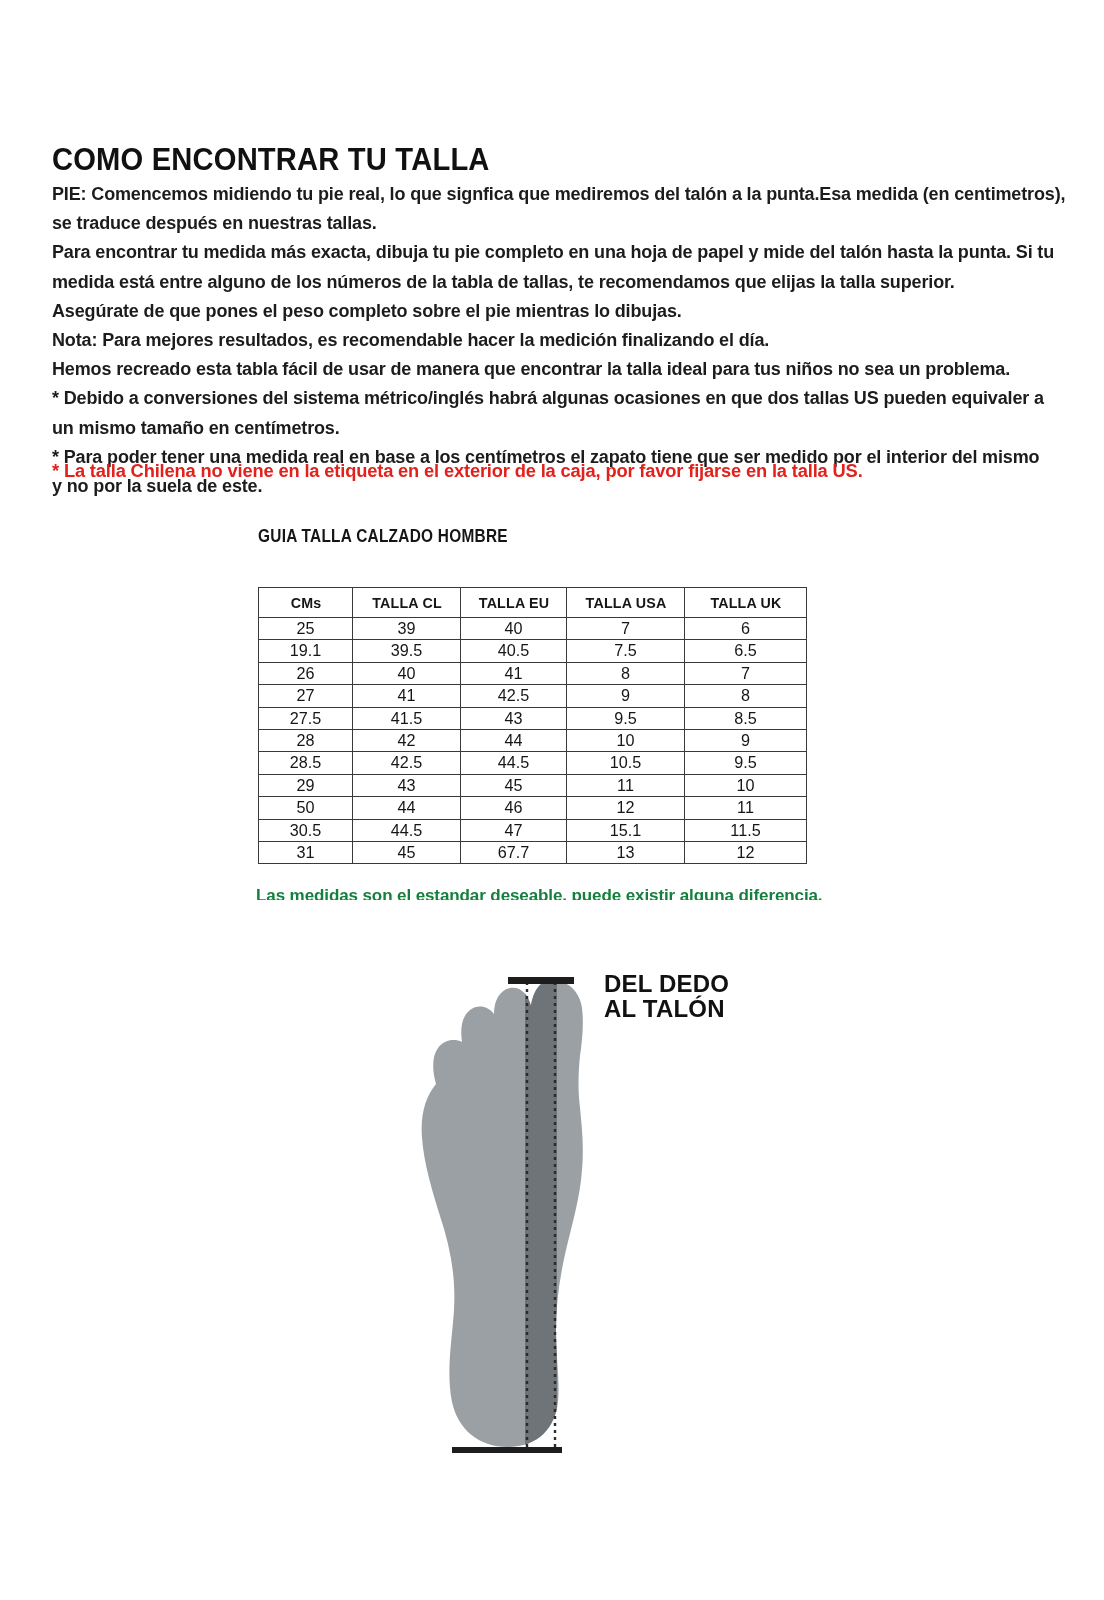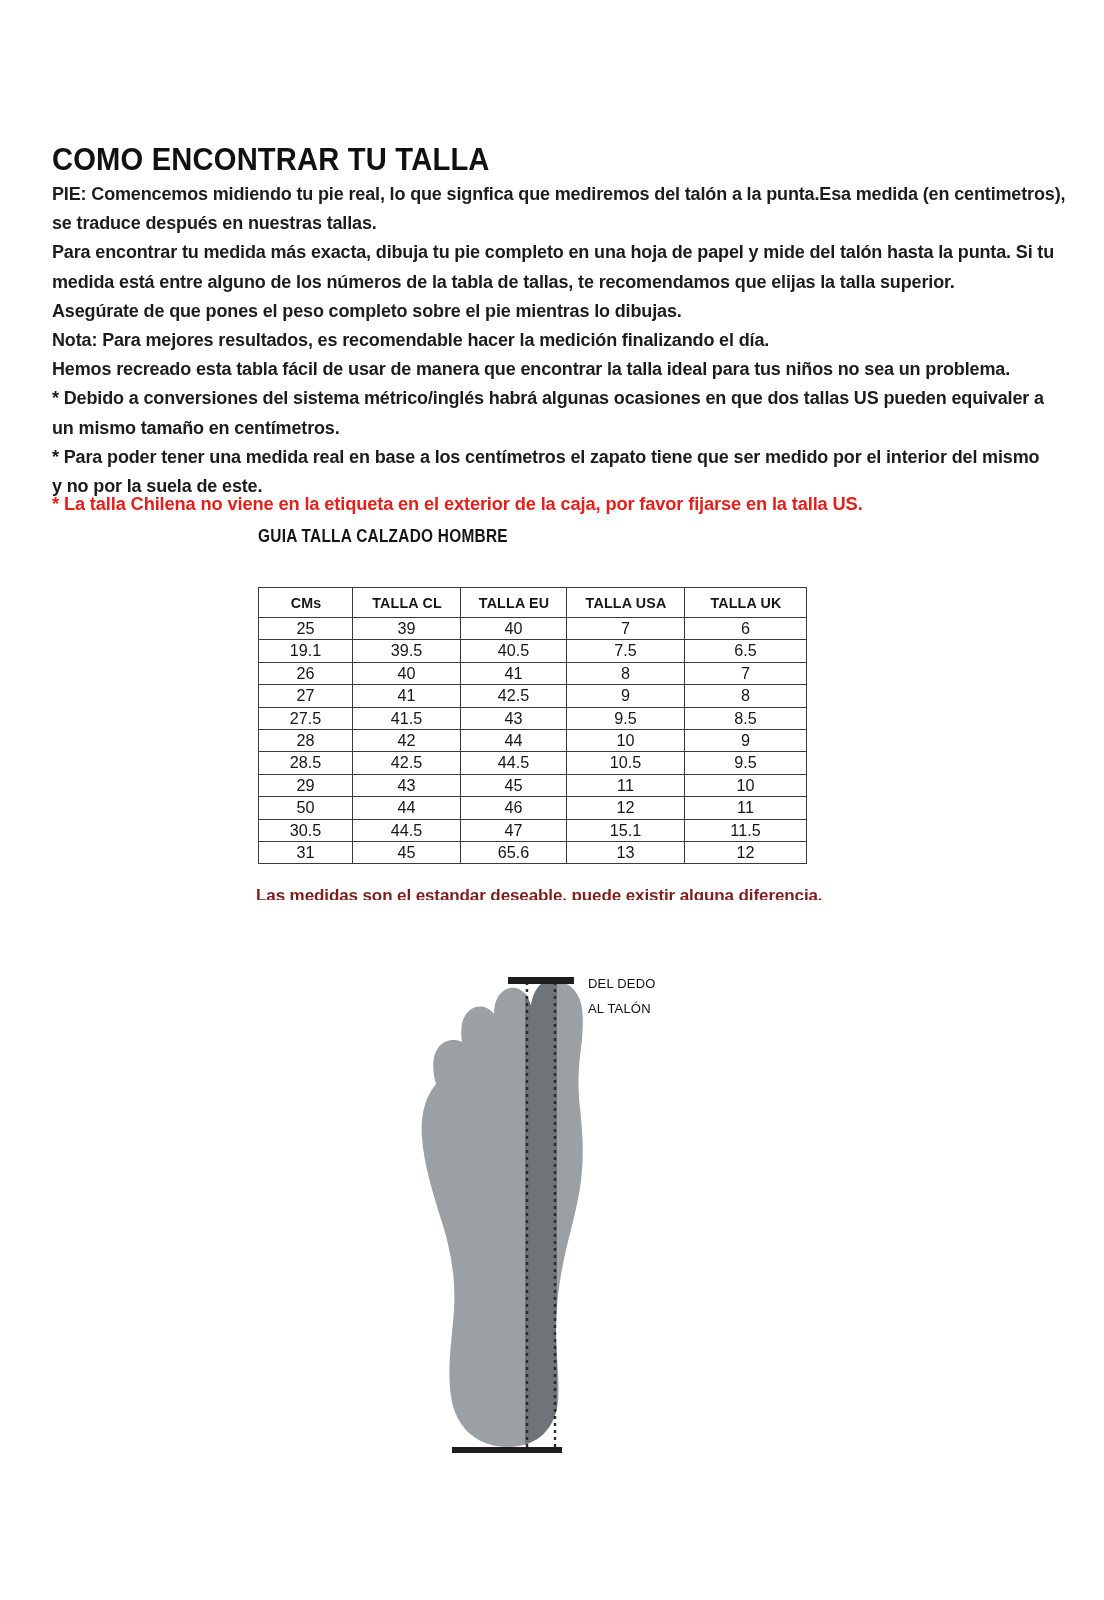--- a/index.html
+++ b/index.html
@@ -59,7 +59,7 @@
   .red-note {
     position: absolute;
     left: 52px;
-    top: 493px;
+    top: 460px;
     font-size: 18.3px;
     font-weight: 600;
     letter-spacing: -0.15px;

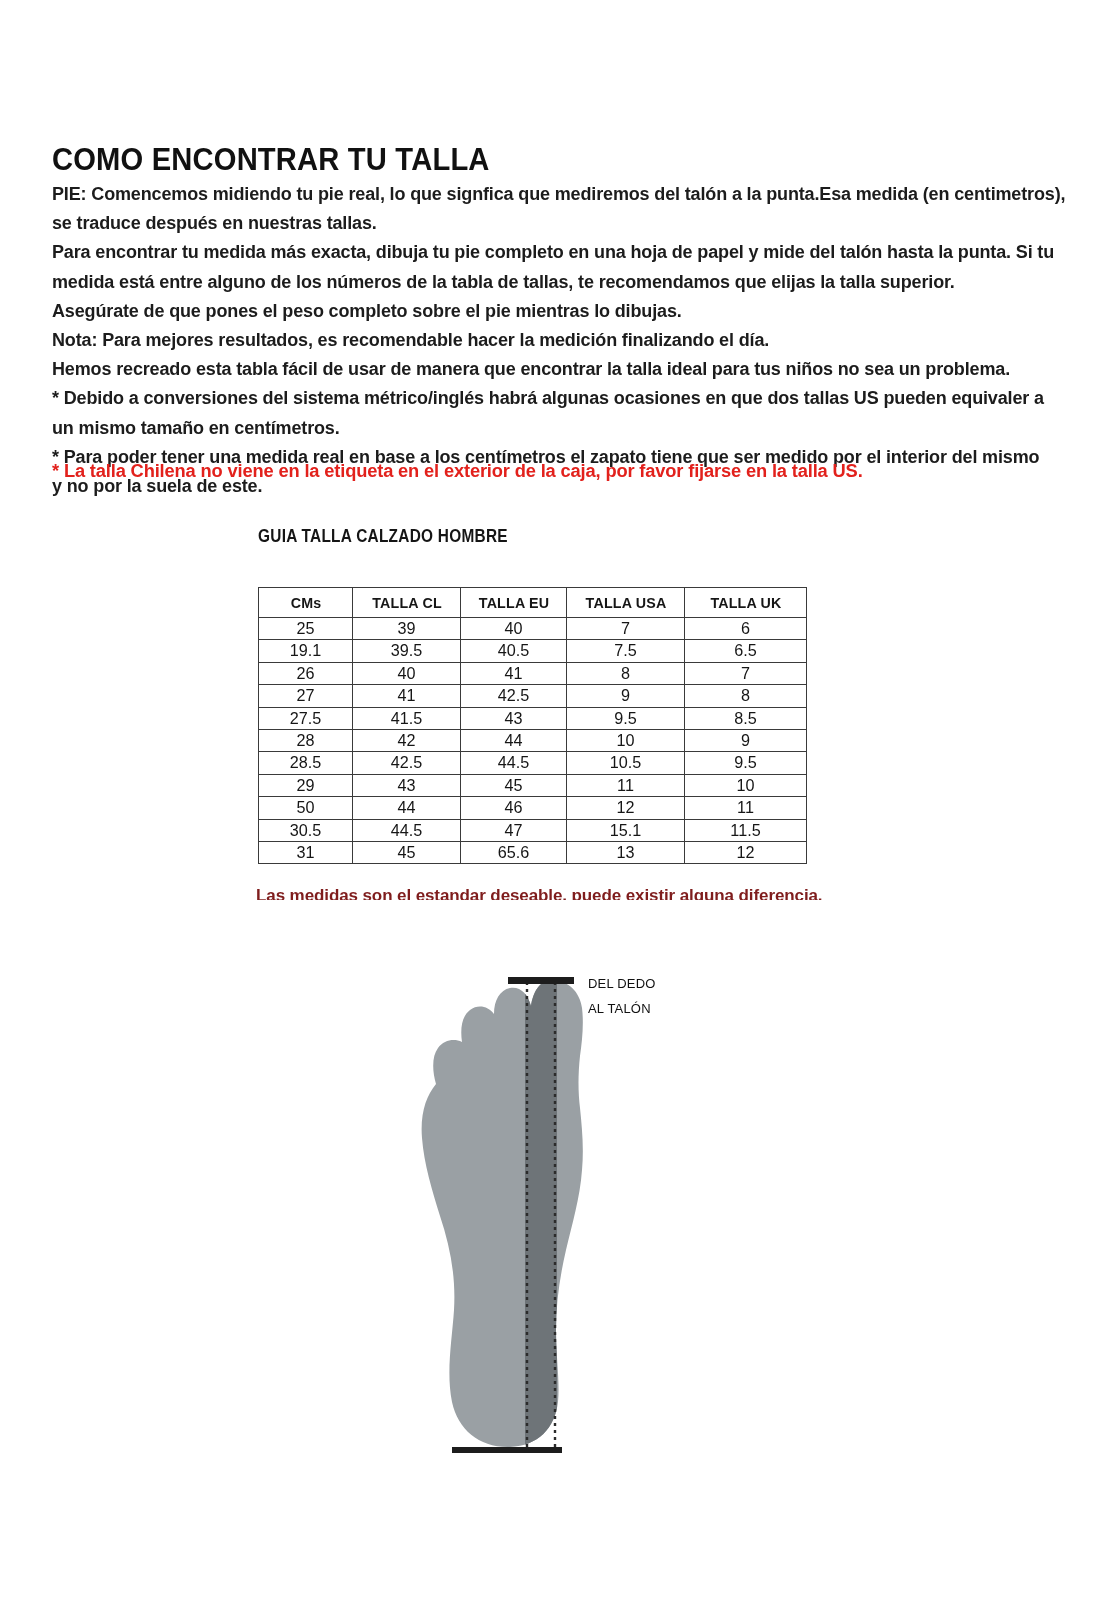--- a/index.html
+++ b/index.html
@@ -281,7 +281,7 @@
         <tr>
           <td>31</td>
           <td>45</td>
-          <td>65.6</td>
+          <td>67.7</td>
           <td>13</td>
           <td>12</td>
         </tr>

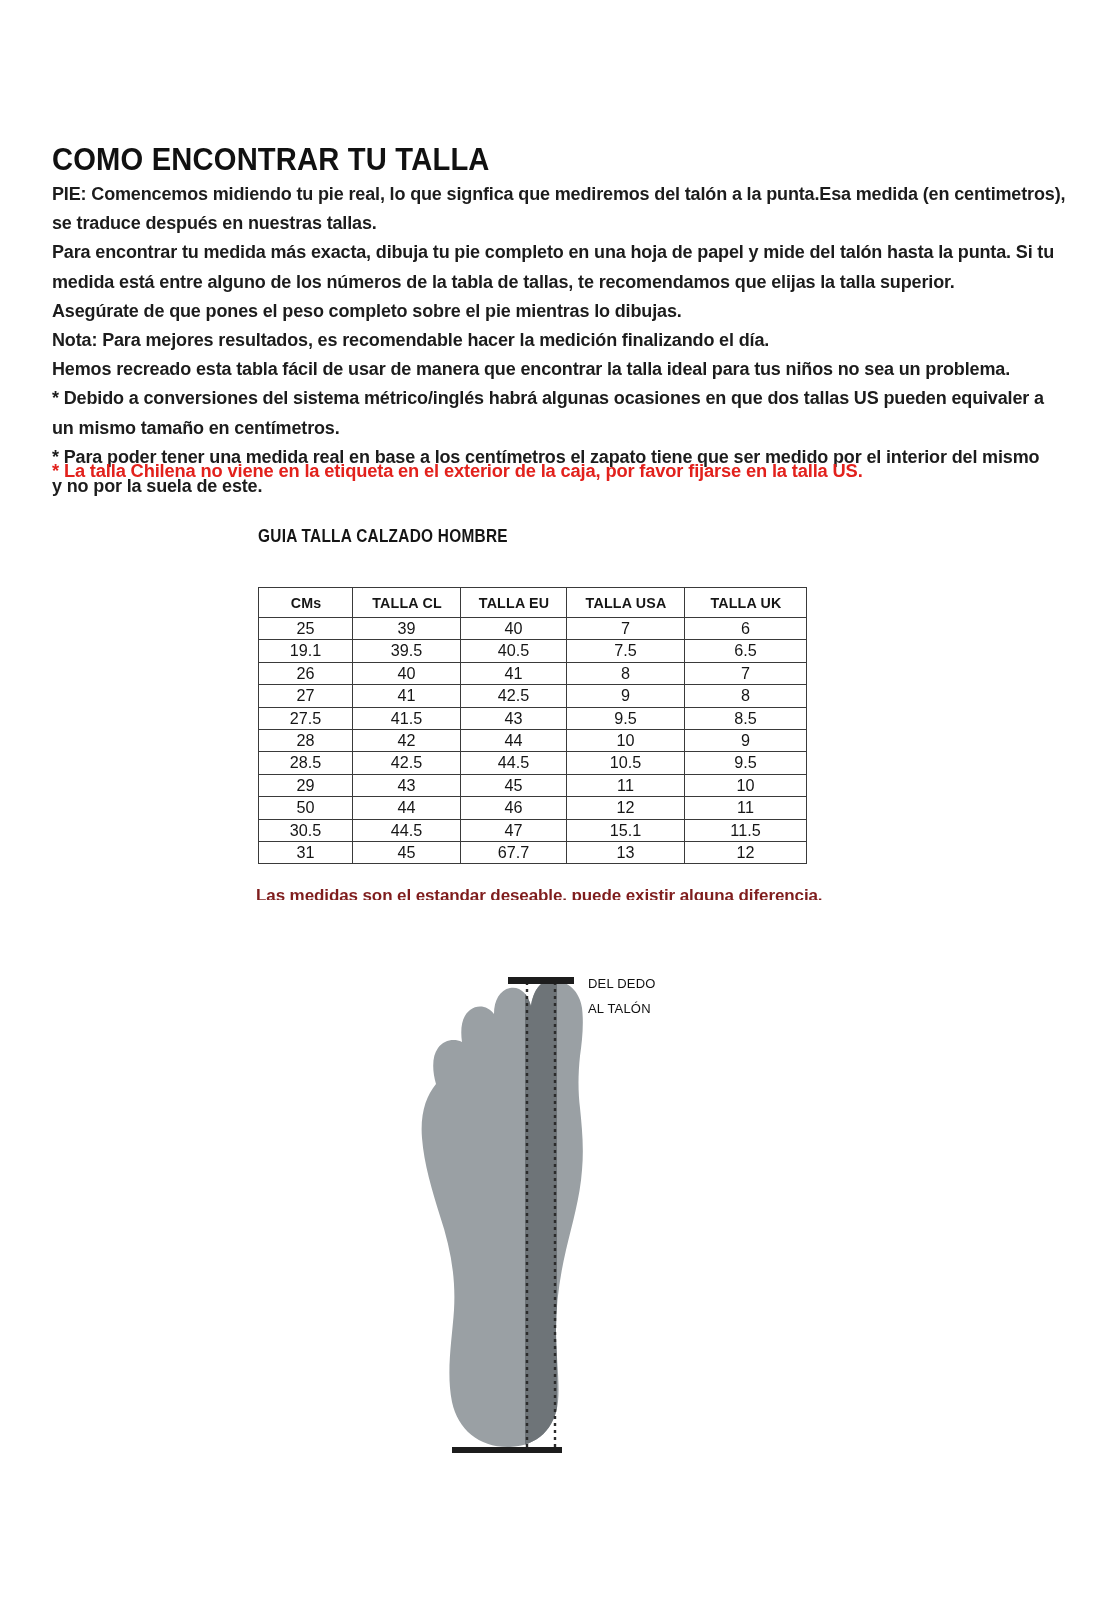--- a/index.html
+++ b/index.html
@@ -131,7 +131,7 @@
     font-size: 17px;
     font-weight: 600;
     letter-spacing: -0.1px;
-    color: #7f1d1d;
+    color: #15803d;
     line-height: 17px;
     white-space: nowrap;
   }

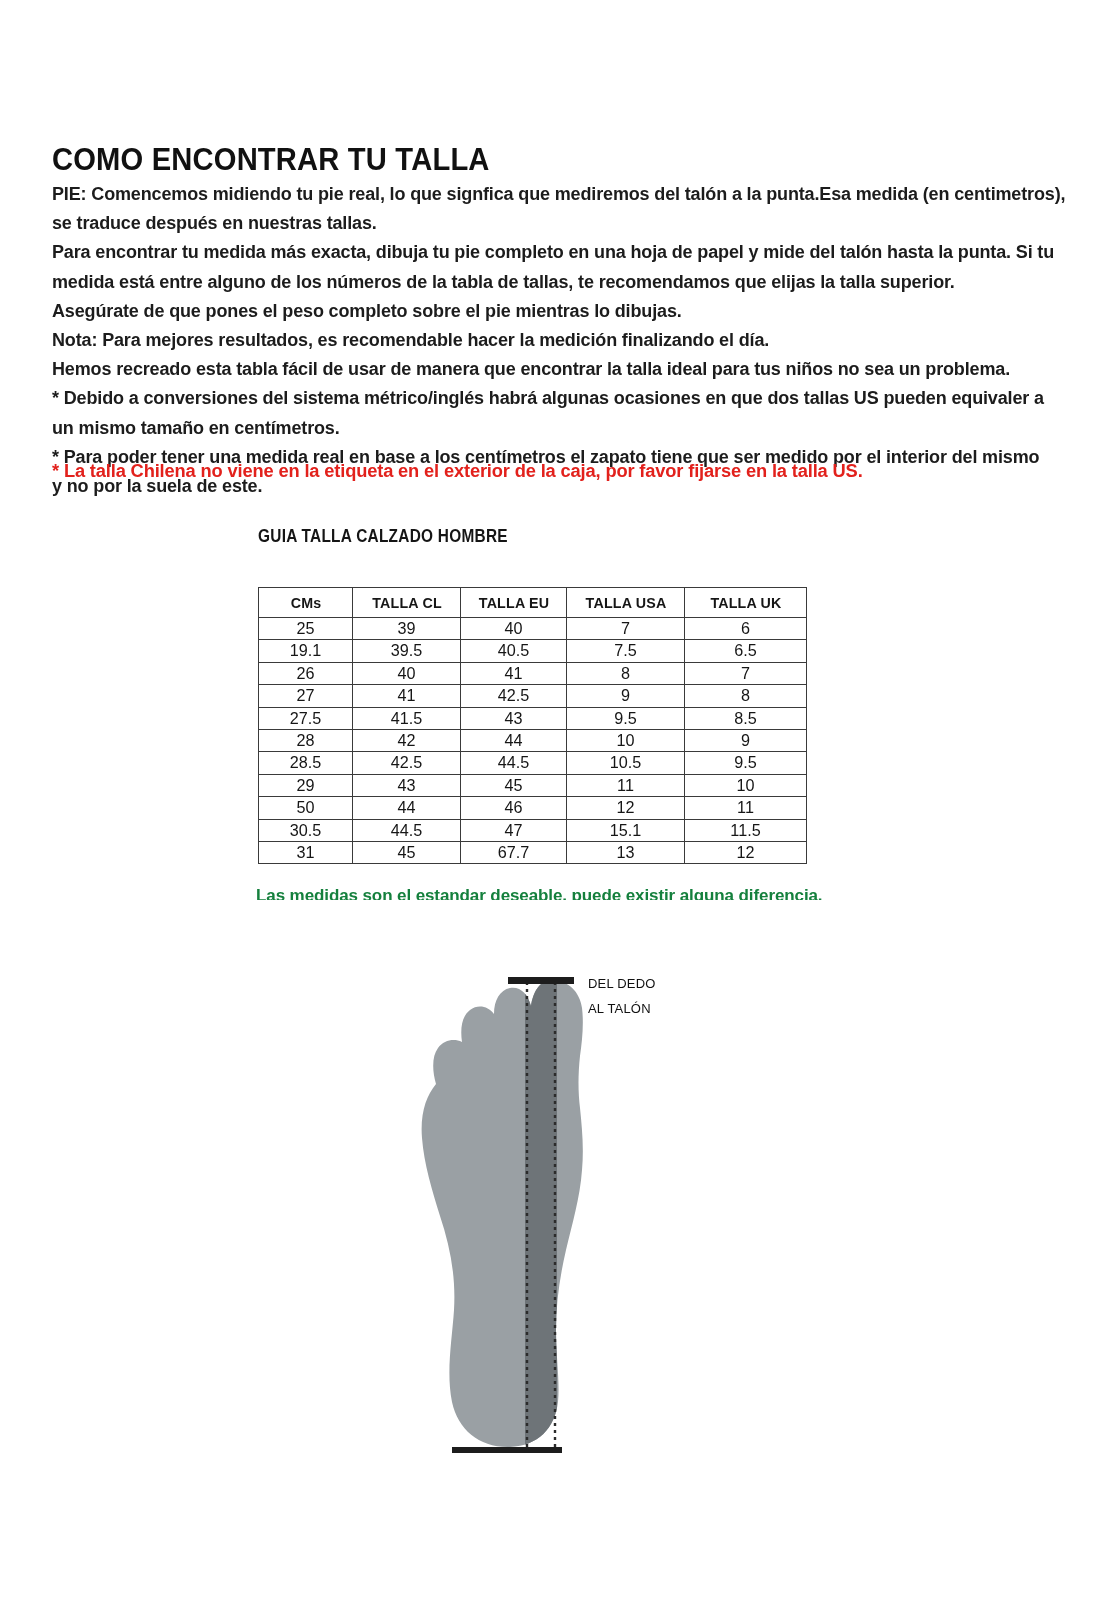--- a/index.html
+++ b/index.html
@@ -155,10 +155,10 @@
 
   .measure-label {
     position: absolute;
-    left: 196px;
+    left: 212px;
     top: 13px;
-    font-size: 13px;
-    font-weight: 400;
+    font-size: 24px;
+    font-weight: 700;
     line-height: 25px;
     letter-spacing: 0.2px;
     color: #111111;

